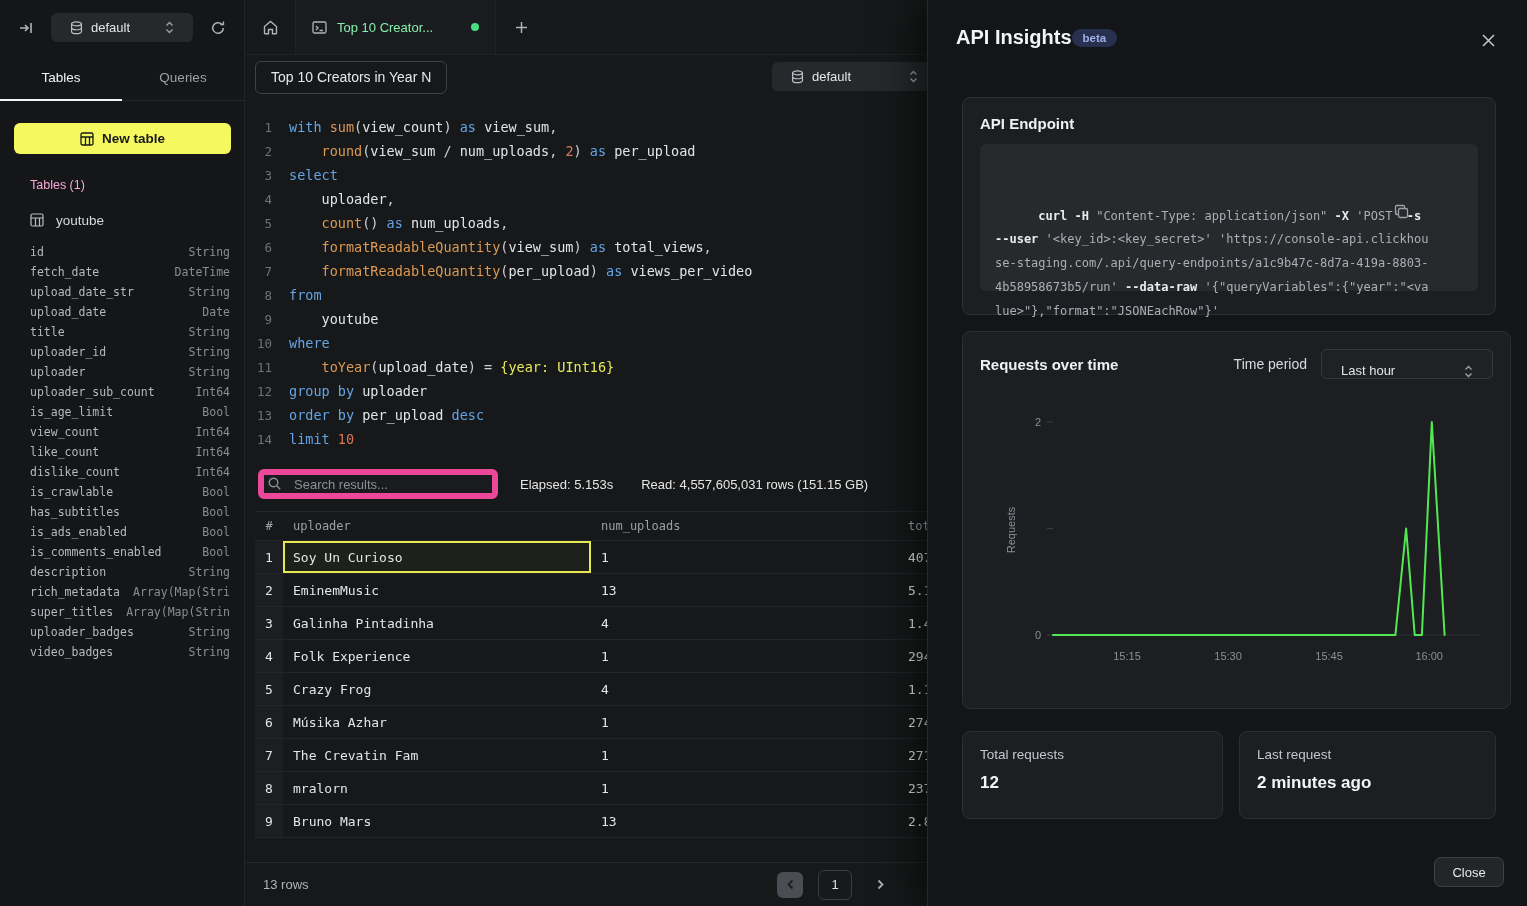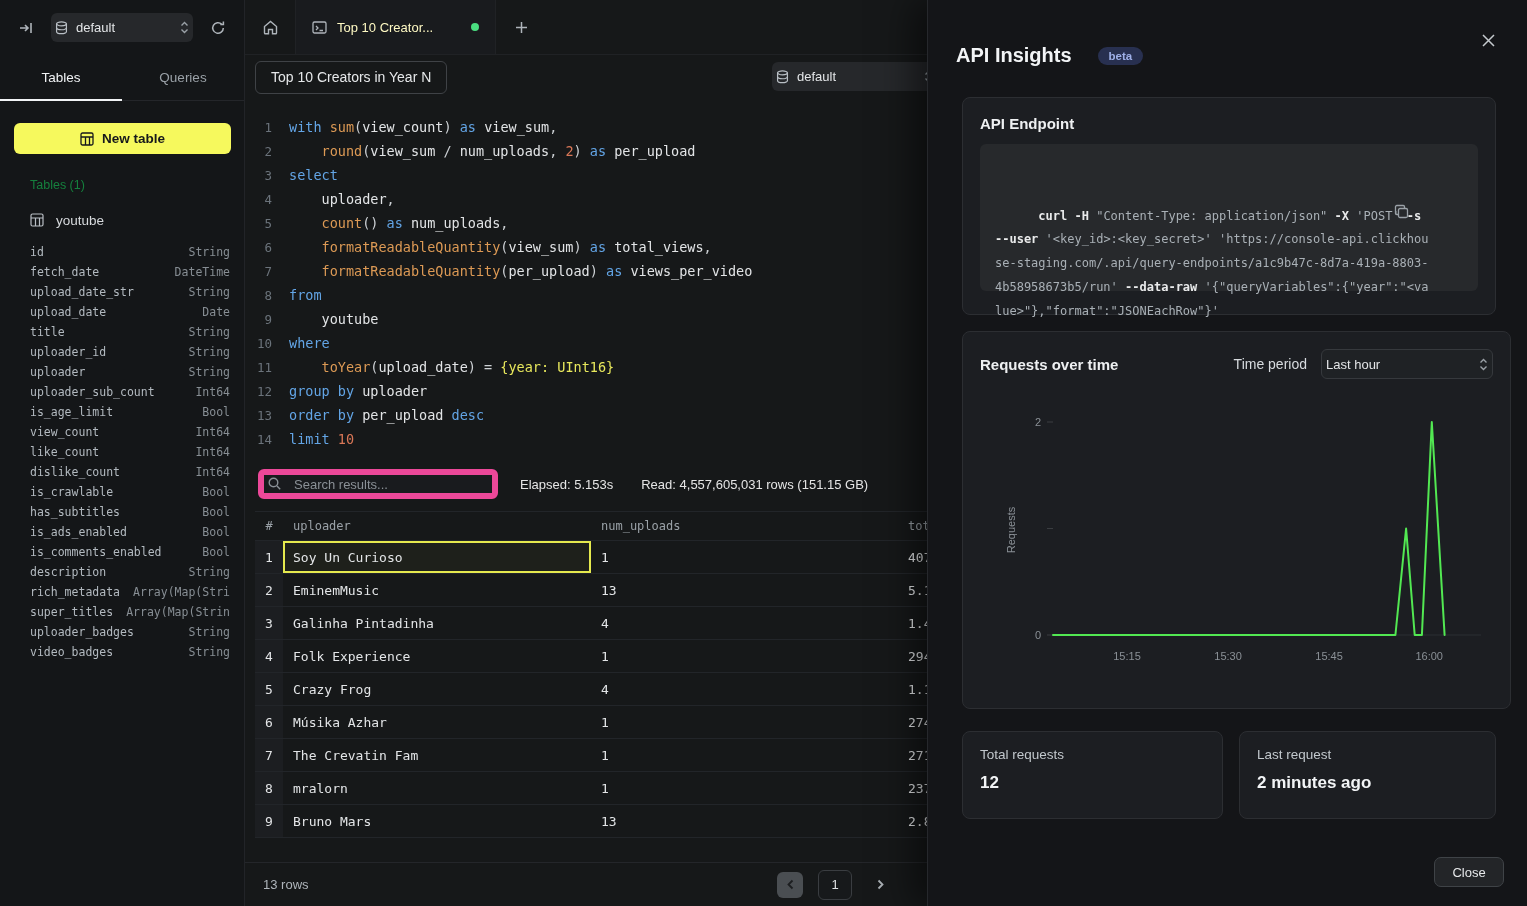--- a/index.html
+++ b/index.html
@@ -15,7 +15,7 @@
   .icon-btn { display:flex; align-items:center; justify-content:center; width:24px; height:24px;
     color:#aeb4ba; cursor:pointer; flex:none; }
   .select-box { display:flex; align-items:center; gap:8px; background:#26282b; border-radius:6px;
-    height:29px; padding:0 4px; font-size:13px; color:#e3e5e7; cursor:pointer; }
+    height:29px; padding:0 19px; font-size:13px; color:#e3e5e7; cursor:pointer; }
   .select-box .chev { margin-left:auto; color:#9aa1a7; }
   #db-select-top { flex:1; }
   .sidebar-tabs { height:46px; display:flex; border-bottom:1px solid #24262a; }

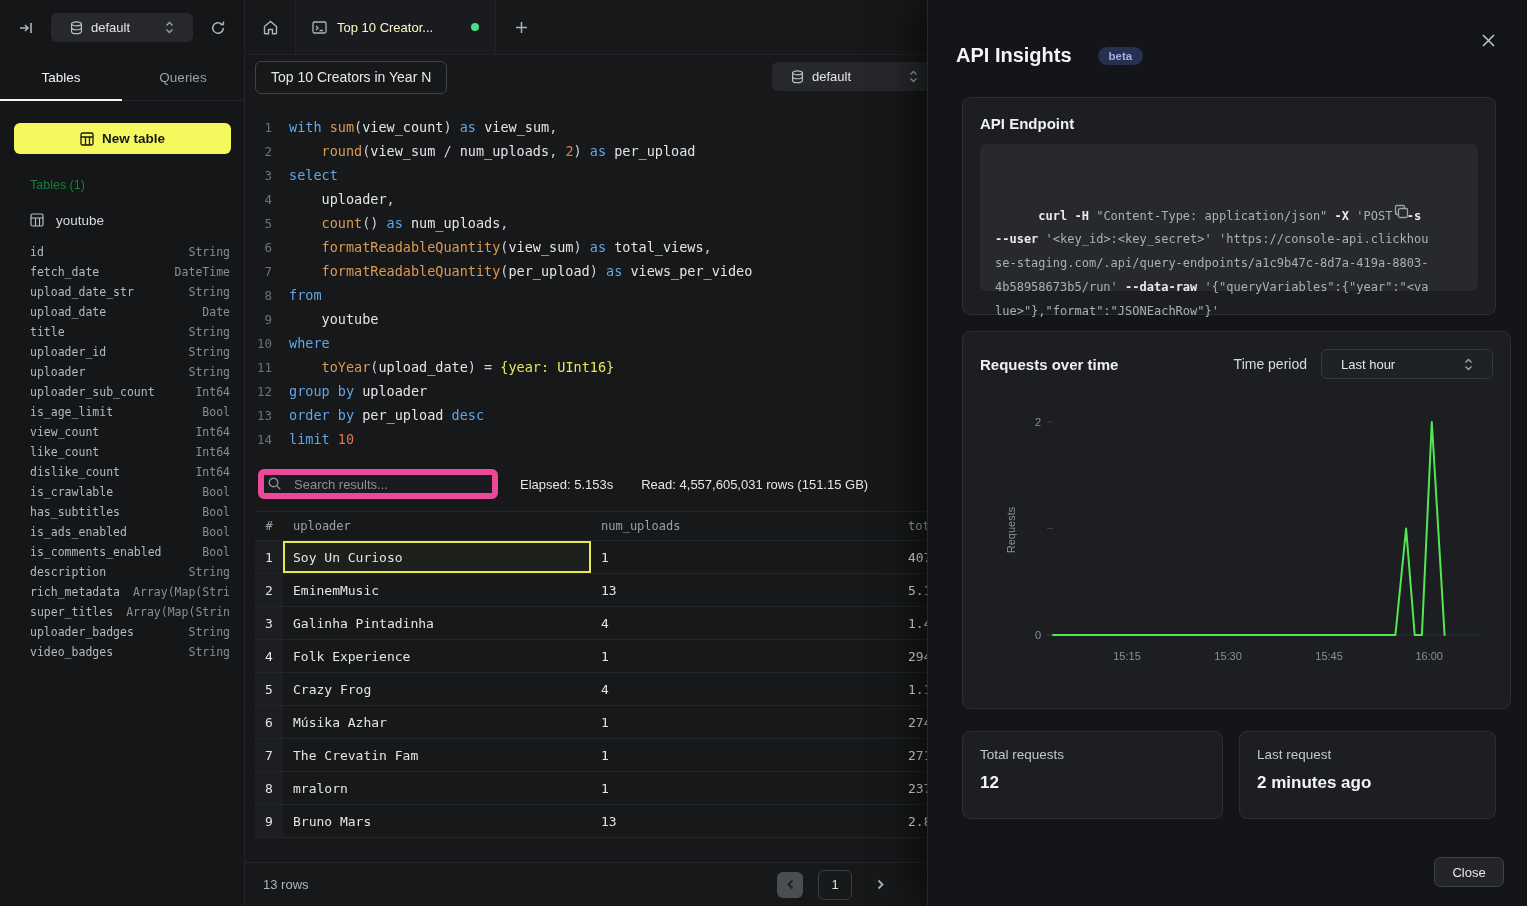--- a/index.html
+++ b/index.html
@@ -50,7 +50,7 @@
   .home-cell { width:51px; border-right:1px solid #202225; }
   .query-tab { width:200px; background:#191b1e; border-right:1px solid #202225;
     display:flex; align-items:center; padding:0 16px; gap:10px; cursor:pointer; }
-  .query-tab .tab-label { font-size:13px; color:#fef9c3; white-space:nowrap; overflow:hidden; }
+  .query-tab .tab-label { font-size:13px; color:#86efac; white-space:nowrap; overflow:hidden; }
   .tab-dot { width:8px; height:8px; border-radius:50%; margin-left:auto; flex:none; }
   .plus-cell { width:50px; }
 

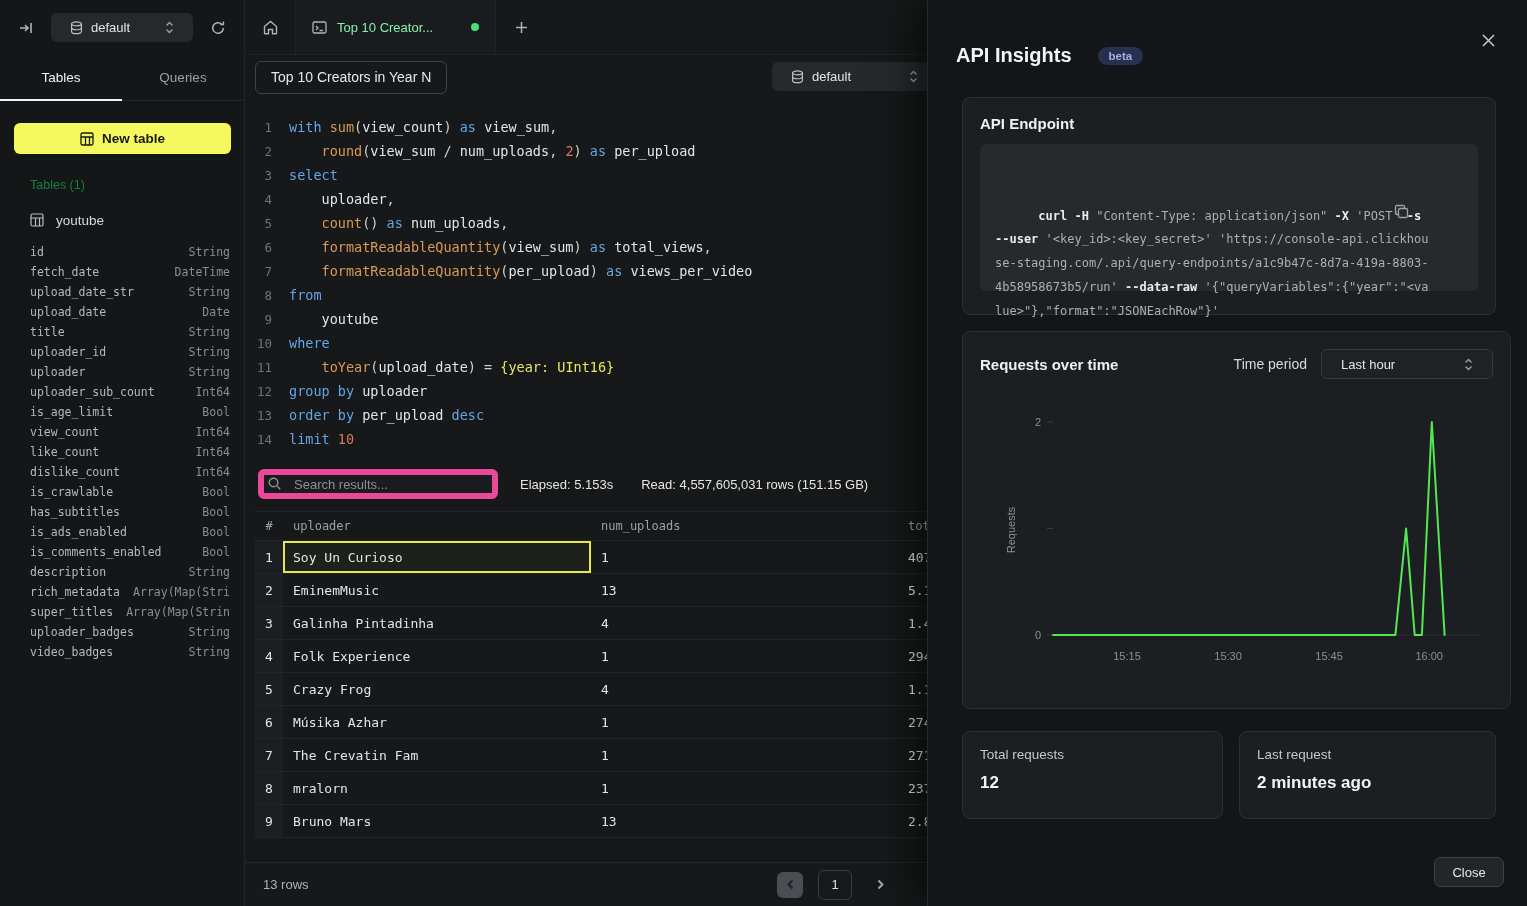--- a/index.html
+++ b/index.html
@@ -108,7 +108,7 @@
   
   #api-panel { position:absolute; right:0; top:0; width:600px; height:906px; background:#141518;
     border-left:1px solid #26282c; box-shadow:-14px 0 34px rgba(0,0,0,0.5); z-index:5; }
-  .panel-title { position:absolute; left:28px; top:26px; display:flex; align-items:center; gap:26px;margin-top:18px; }
+  .panel-title { position:absolute; left:28px; top:26px; display:flex; align-items:center; gap:0; }
   .panel-title h1 { font-size:20px; font-weight:700; color:#f2f4f6; }
   .beta-badge { background:#283050; color:#9fb0e8; font-size:11.5px; border-radius:10px;
     padding:3px 11px; font-weight:600; }

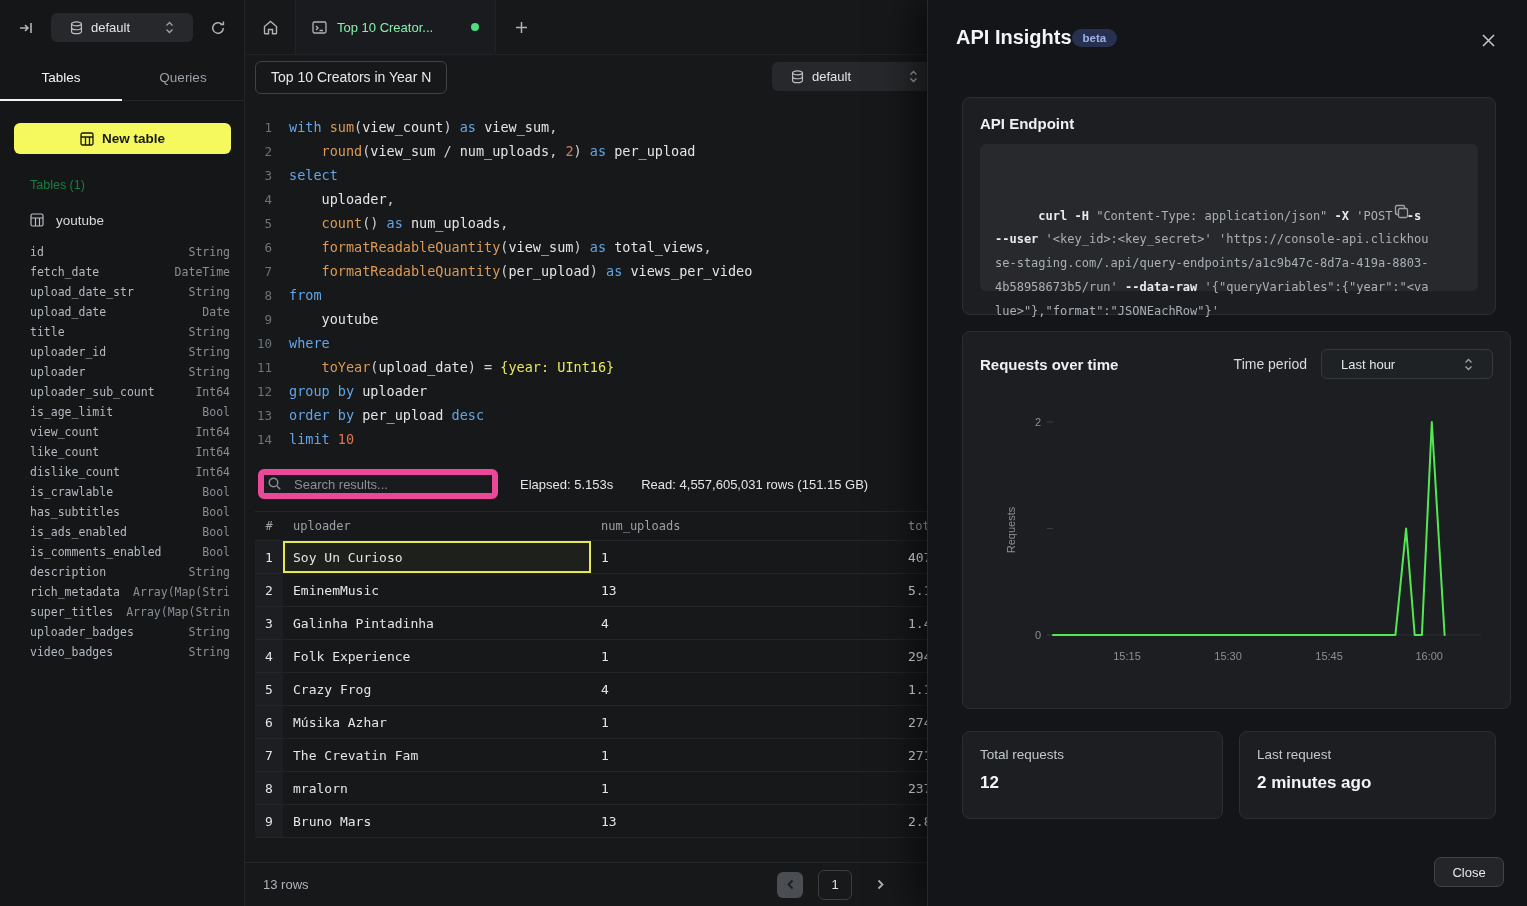--- a/index.html
+++ b/index.html
@@ -34,7 +34,7 @@
     font-family:"Liberation Sans", sans-serif; }
   .search-wrap input::placeholder { color:#8a9096; }
   .search-wrap .sicon { position:absolute; left:9px; top:7px; color:#8a9096; }
-  .section-label { margin-top:24px; padding-left:30px; font-size:12.5px; color:#15803d; }
+  .section-label { margin-top:24px; padding-left:30px; font-size:12.5px; color:#f9a8d4; }
   .table-row-item { margin-top:16px; padding-left:30px; display:flex; align-items:center; gap:12px;
     height:24px; font-size:13.5px; color:#d6d9dc; cursor:pointer; }
   #columns-list { margin-top:10px; }

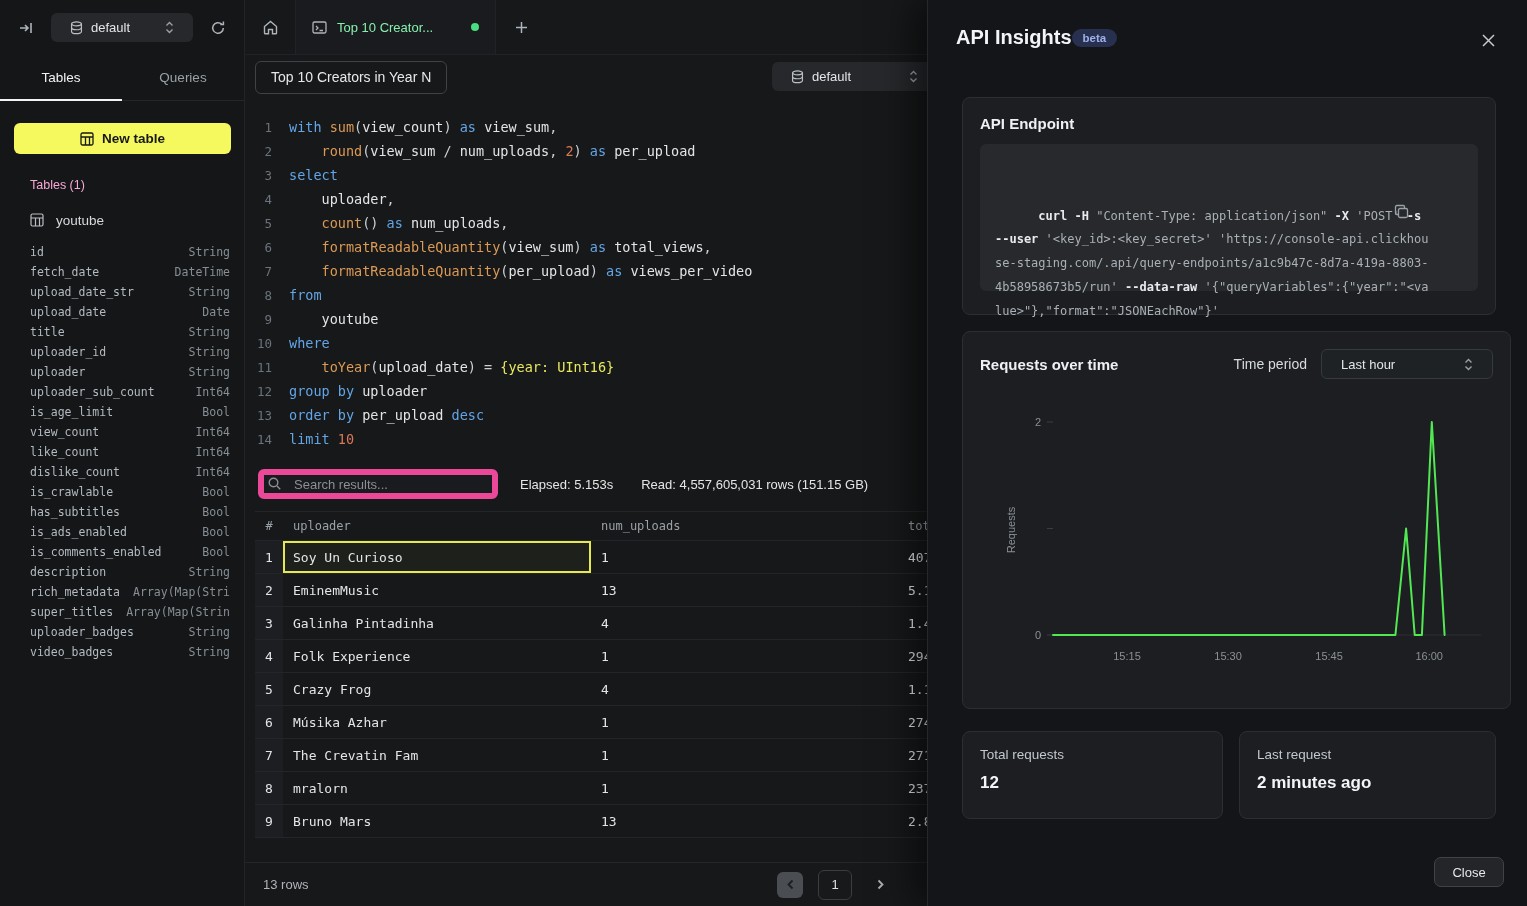--- a/index.html
+++ b/index.html
@@ -126,7 +126,7 @@
   .req-head { display:flex; align-items:center; justify-content:space-between; }
   .req-right { display:flex; align-items:center; gap:14px; }
   .tp-label { font-size:14px; color:#d7dbdf; }
-  #time-period-select { width:172px; height:30px; background:#1f2225; border:1px solid #36393d; }
+  #time-period-select { width:172px; height:30px; background:#1f2225; border:1px solid #36393d;align-items:flex-end; }
   #chart-holder { position:absolute; left:0; top:60px; width:534px; height:300px; }
   .stat-card { padding:15px 17px; }
   #stat-card-0 { left:34px; top:731px; width:261px; height:88px; }

